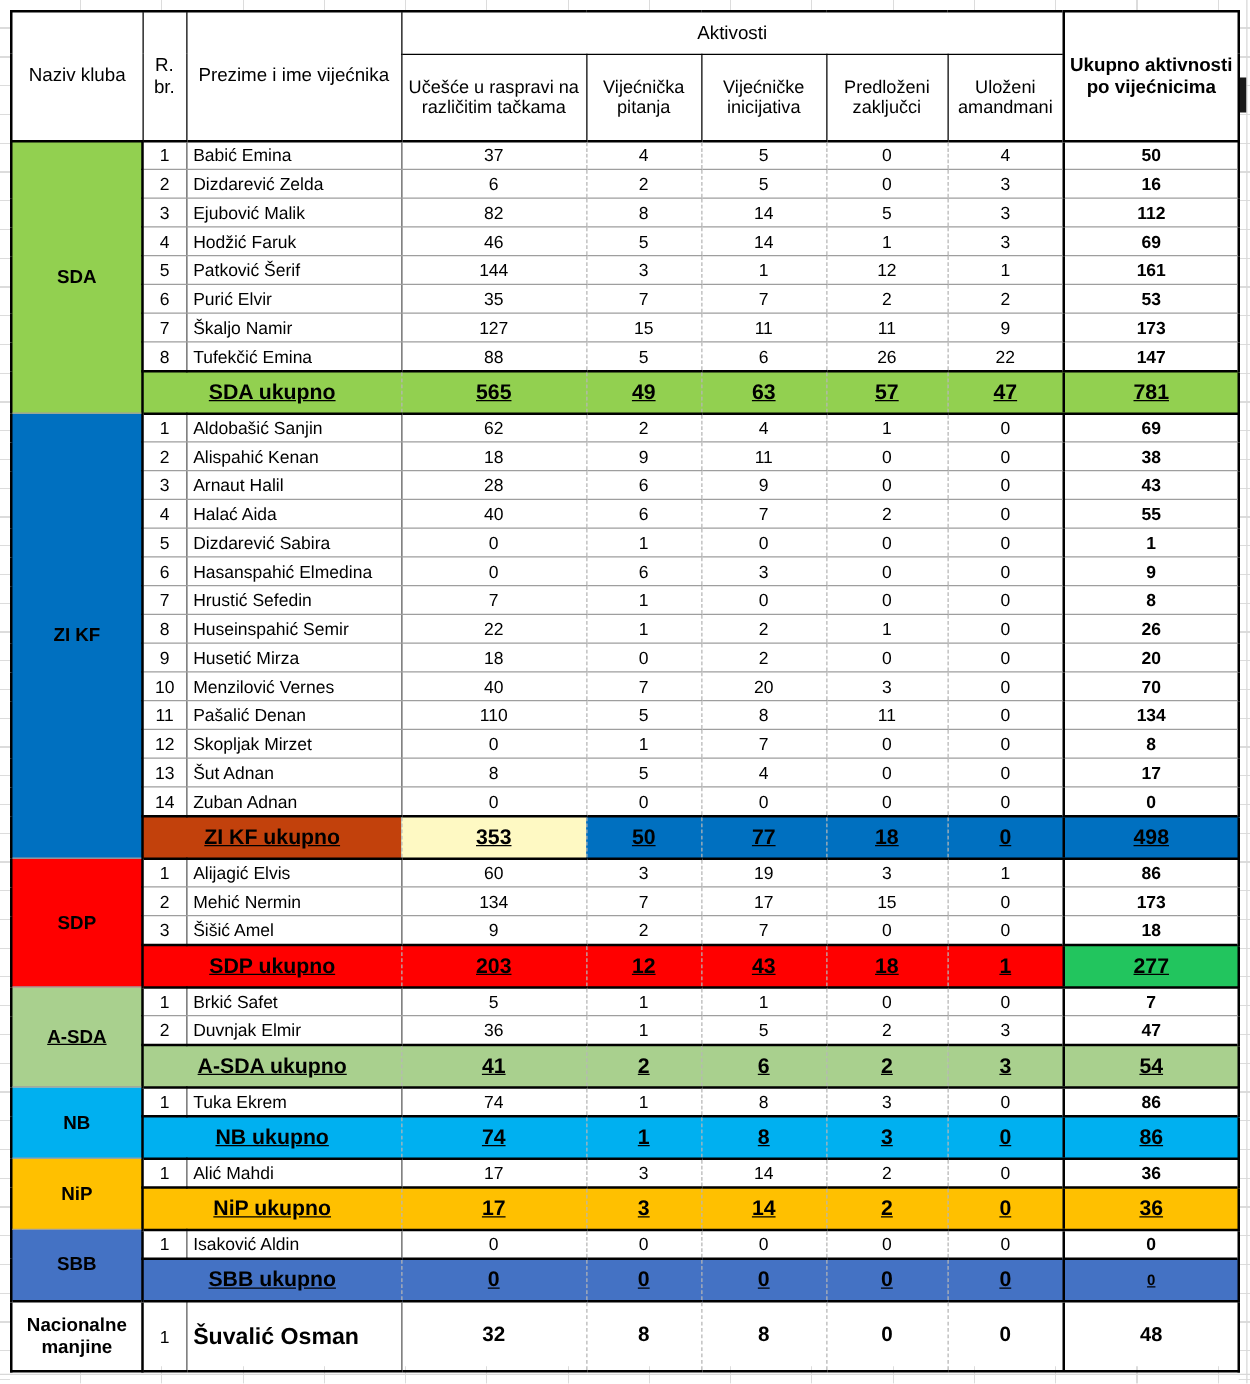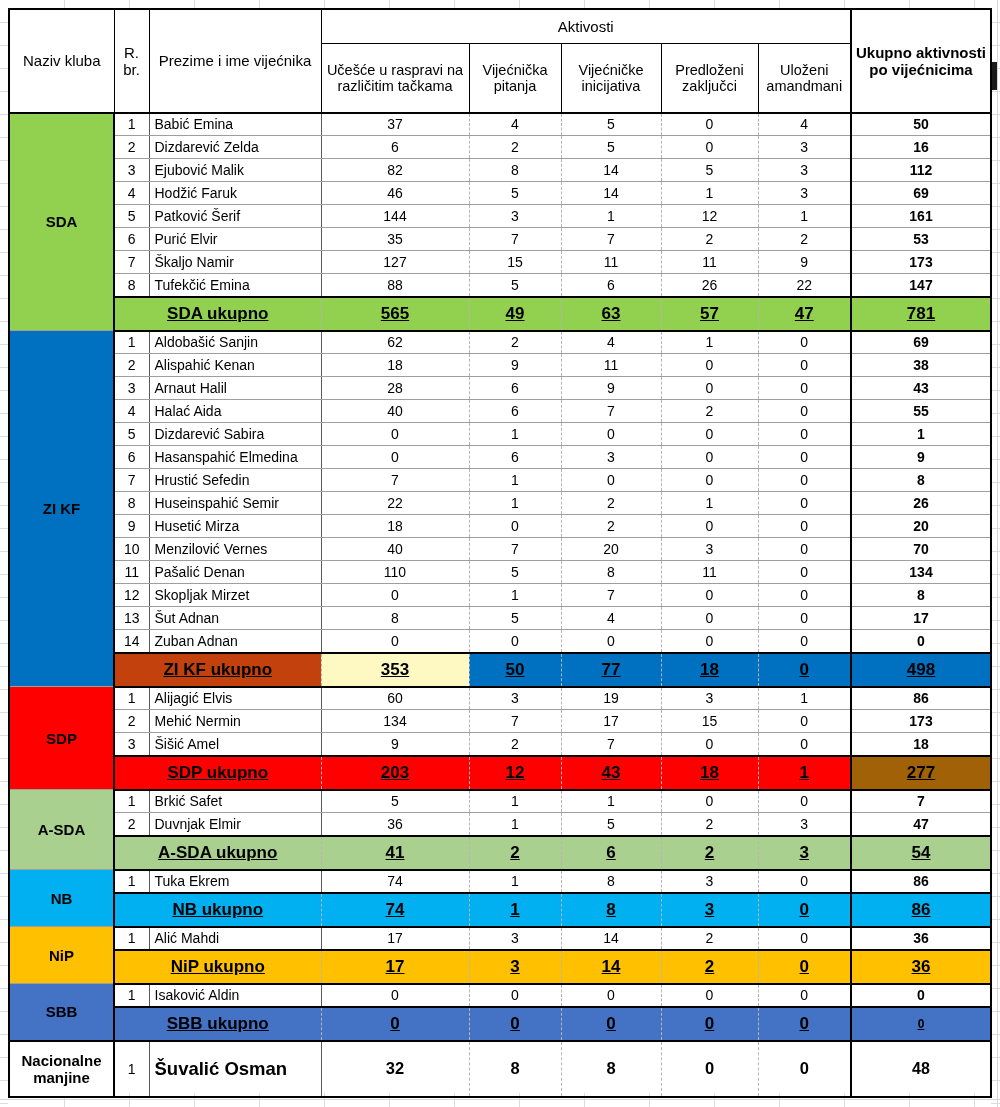--- a/index.html
+++ b/index.html
@@ -374,7 +374,7 @@
           <td class="cell-val" style="background: rgb(255, 0, 0);">43</td>
           <td class="cell-val" style="background: rgb(255, 0, 0);">18</td>
           <td class="cell-val" style="background: rgb(255, 0, 0);">1</td>
-          <td class="cell-grand" style="background: #a16207;">277</td>
+          <td class="cell-grand" style="background: #22c55e;">277</td>
         </tr>
         <tr class="member-row g-a-sda">
           <td class="club-cell" rowspan="3" style="background: rgb(169, 208, 142);">A-SDA</td>

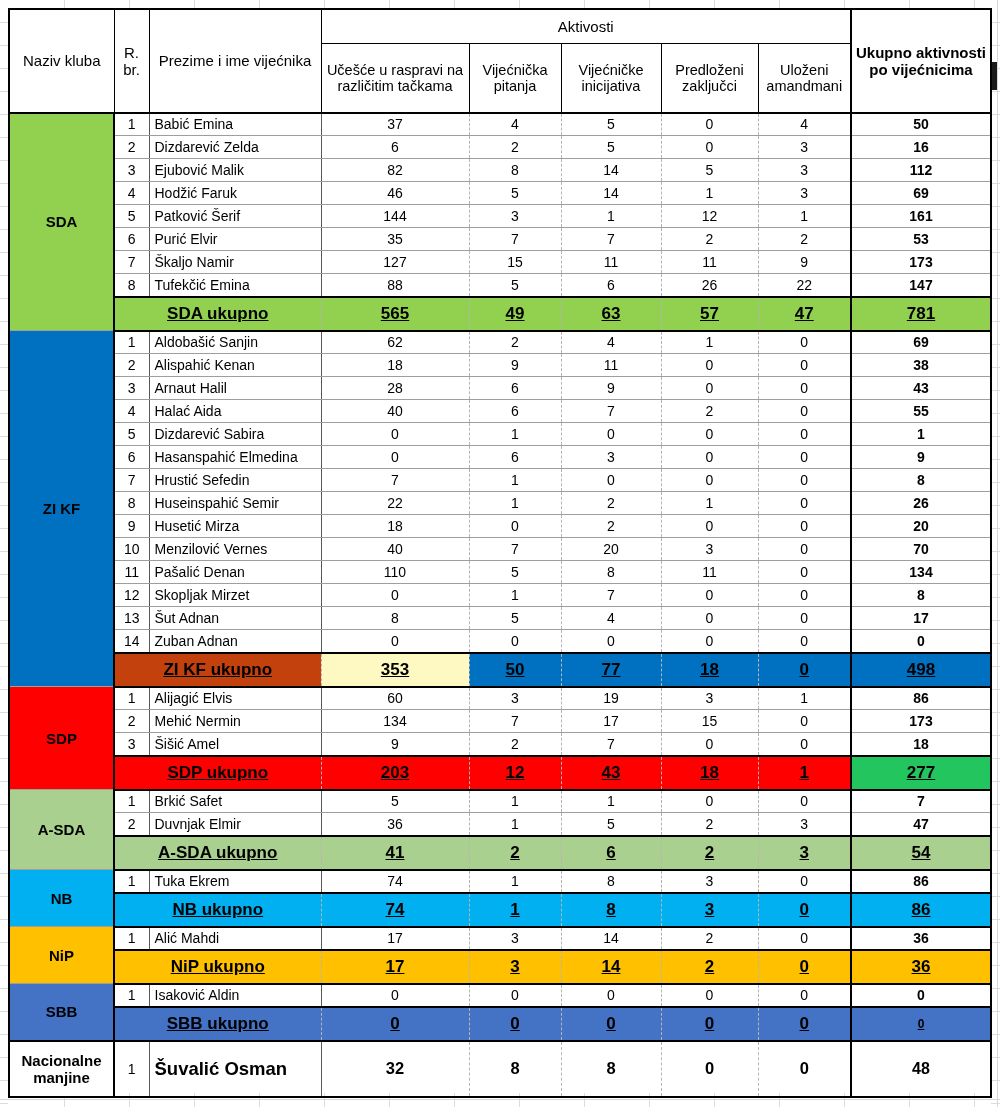--- a/index.html
+++ b/index.html
@@ -377,7 +377,7 @@
           <td class="cell-grand" style="background: #22c55e;">277</td>
         </tr>
         <tr class="member-row g-a-sda">
-          <td class="club-cell" rowspan="3" style="background: rgb(169, 208, 142);">A-SDA</td>
+          <td class="club-cell" rowspan="3" style="background: rgb(169, 208, 142); text-decoration: underline;">A-SDA</td>
           <td class="cell-rbr">1</td>
           <td class="cell-name">Brkić Safet</td>
           <td class="cell-val">5</td>

